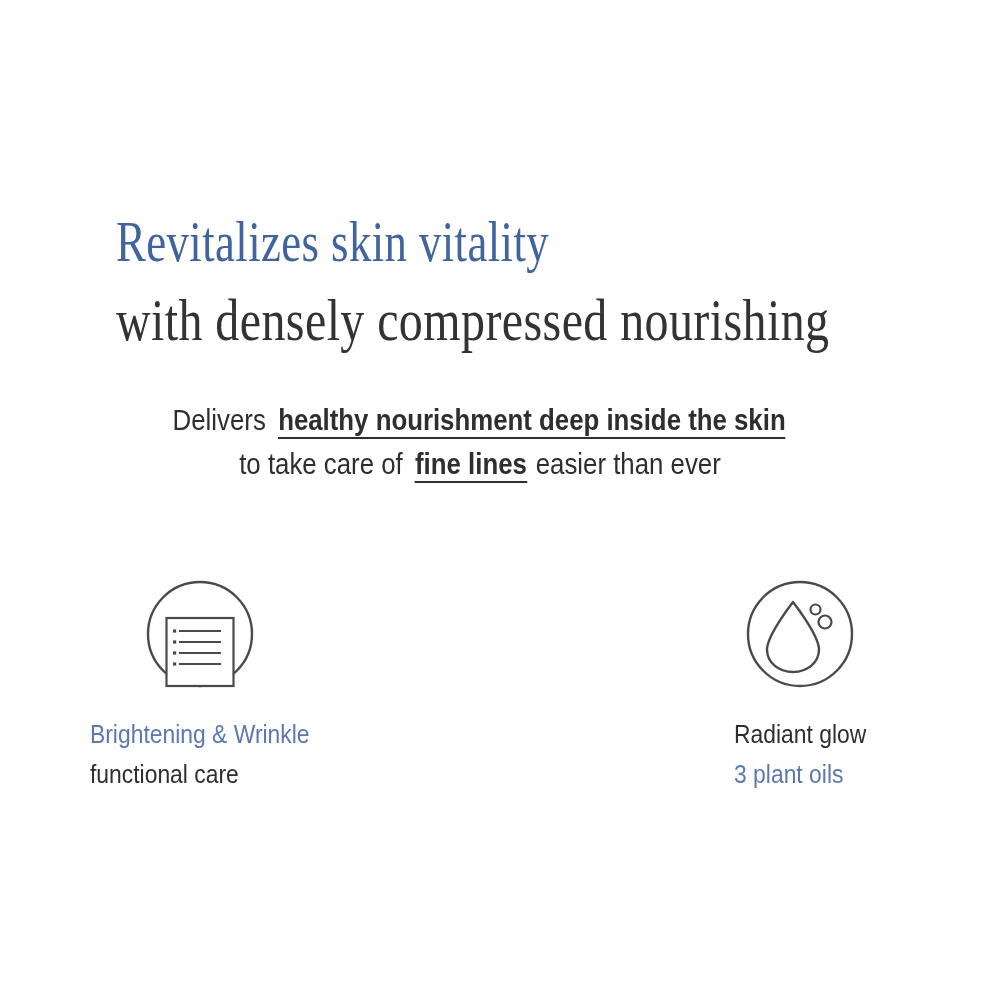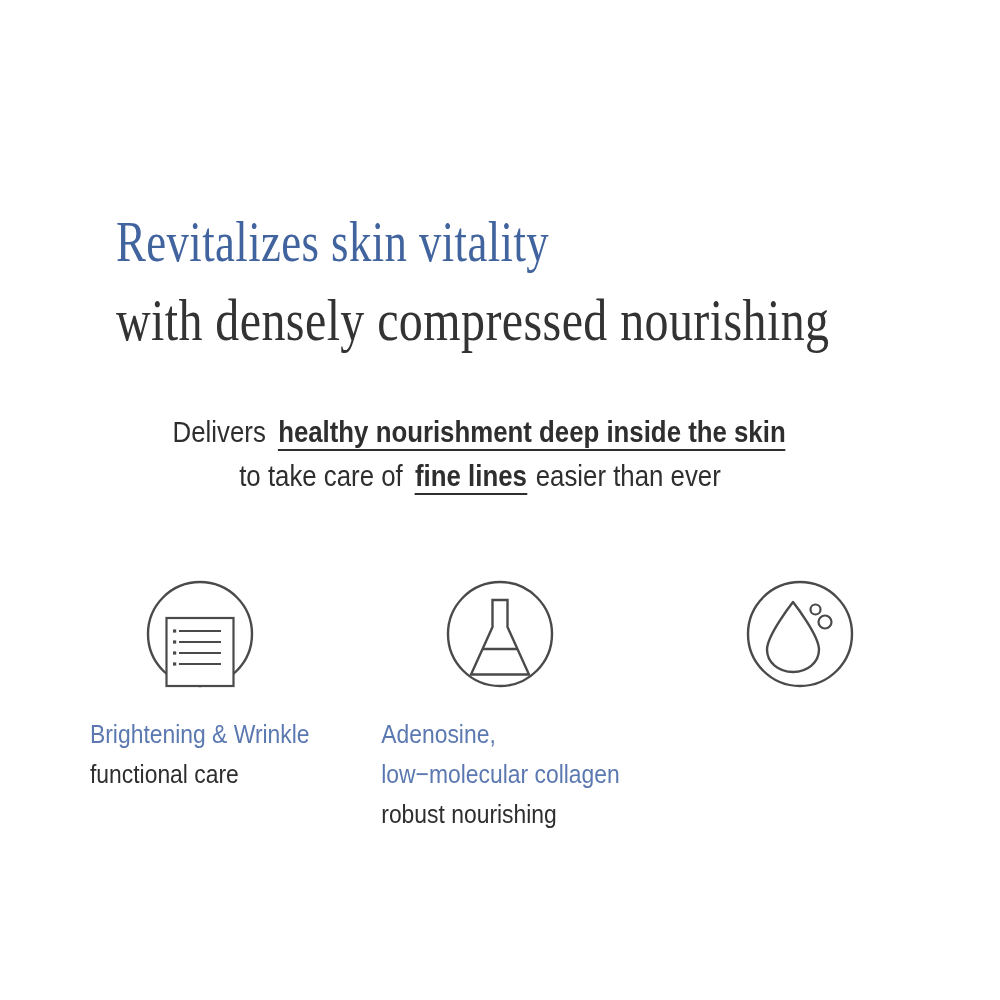--- a/index.html
+++ b/index.html
@@ -60,7 +60,6 @@
     width: 960px;
     text-align: center;
     color: #2e2e2e;
-    margin-top: 12px;
   }
   .subcopy-line {
     font-family: "Liberation Sans", sans-serif;

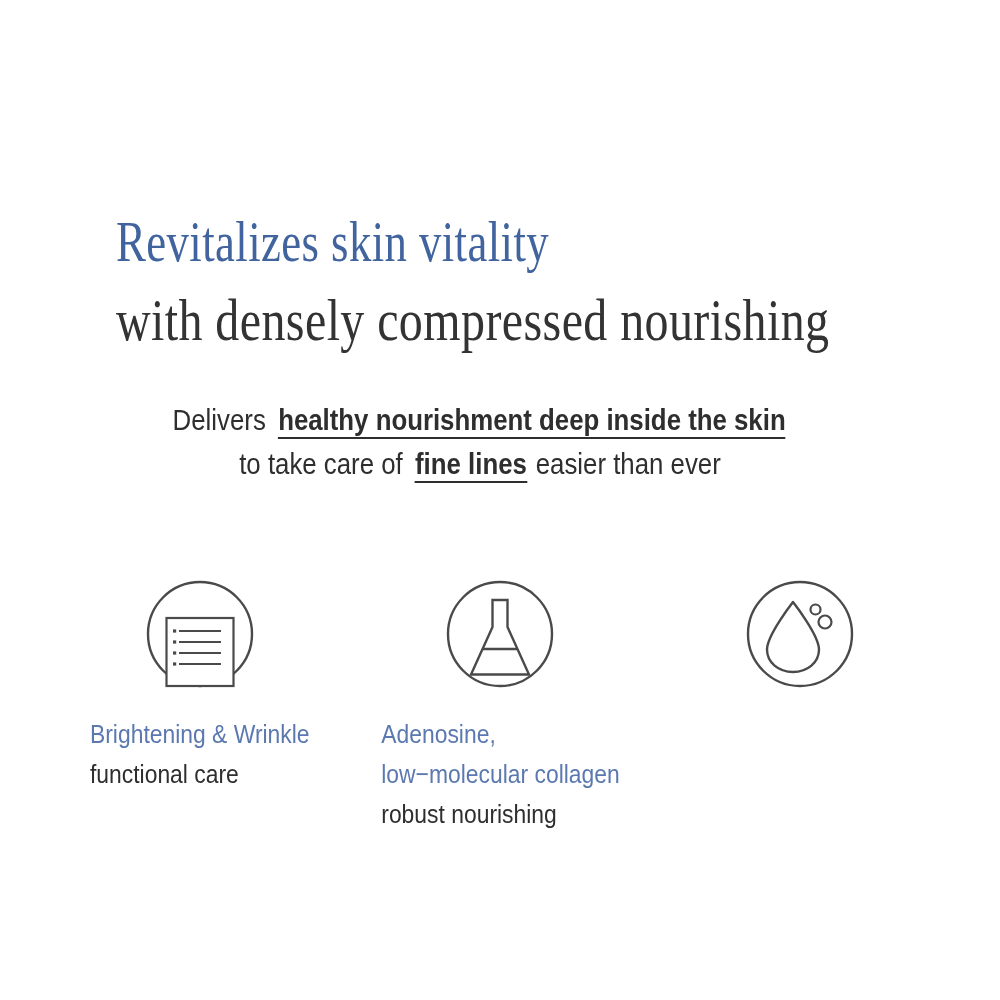--- a/index.html
+++ b/index.html
@@ -164,18 +164,6 @@
       </div>
     </div>
 
-    <div class="feature">
-      <svg class="feature-icon" viewBox="0 0 108 108">
-        <circle cx="54" cy="54" r="52" fill="none" stroke="#4a4a4a" stroke-width="2.4"></circle>
-        <path d="M46.5 20 L61.5 20 L61.5 47 L83 94.5 L25 94.5 L46.5 47 Z" fill="none" stroke="#4a4a4a" stroke-width="2.4" stroke-linejoin="miter"></path>
-        <line x1="36.5" y1="69" x2="71.5" y2="69" stroke="#4a4a4a" stroke-width="2.4"></line>
-      </svg>
-      <div class="feature-caption">
-        <span class="cap-line cap-blue">Adenosine,</span>
-        <span class="cap-line cap-blue">low−molecular collagen</span>
-        <span class="cap-line cap-dark">robust nourishing</span>
-      </div>
-    </div>
 
     <div class="feature">
       <svg class="feature-icon" viewBox="0 0 108 108">

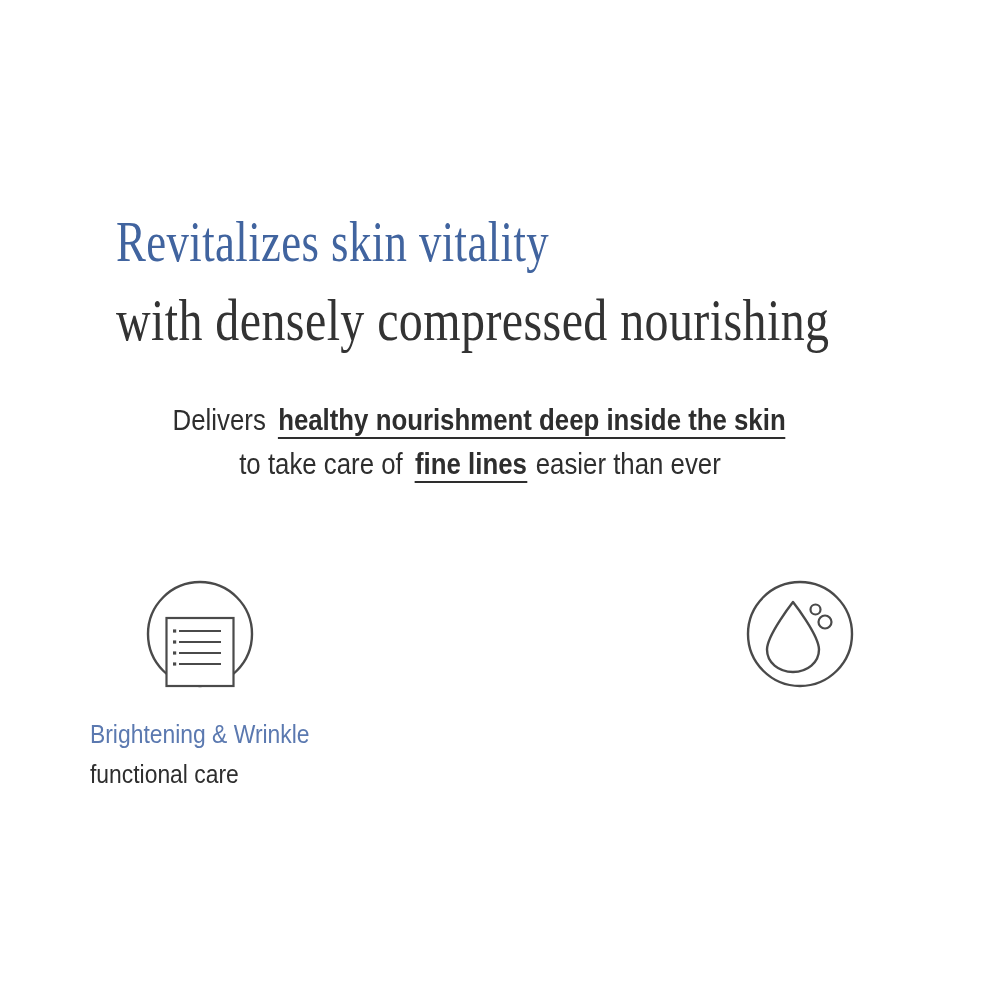--- a/index.html
+++ b/index.html
@@ -172,6 +172,10 @@
         <circle cx="69.5" cy="29.5" r="5" fill="none" stroke="#4a4a4a" stroke-width="2.2"></circle>
         <circle cx="79" cy="42" r="6.5" fill="none" stroke="#4a4a4a" stroke-width="2.2"></circle>
       </svg>
+      <div class="feature-caption">
+        <span class="cap-line cap-dark">Radiant glow</span>
+        <span class="cap-line cap-blue">3 plant oils</span>
+      </div>
     </div>
 
   </div>

